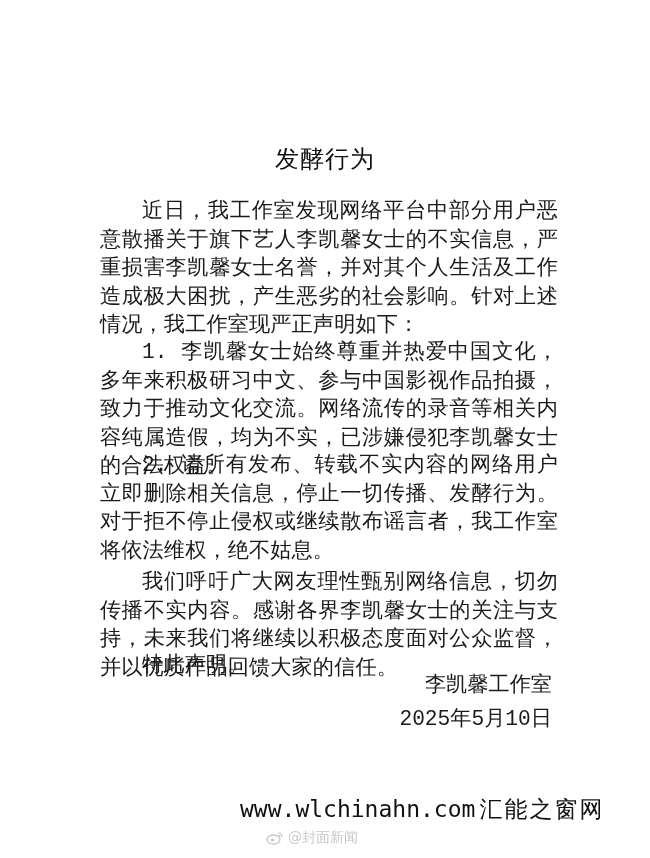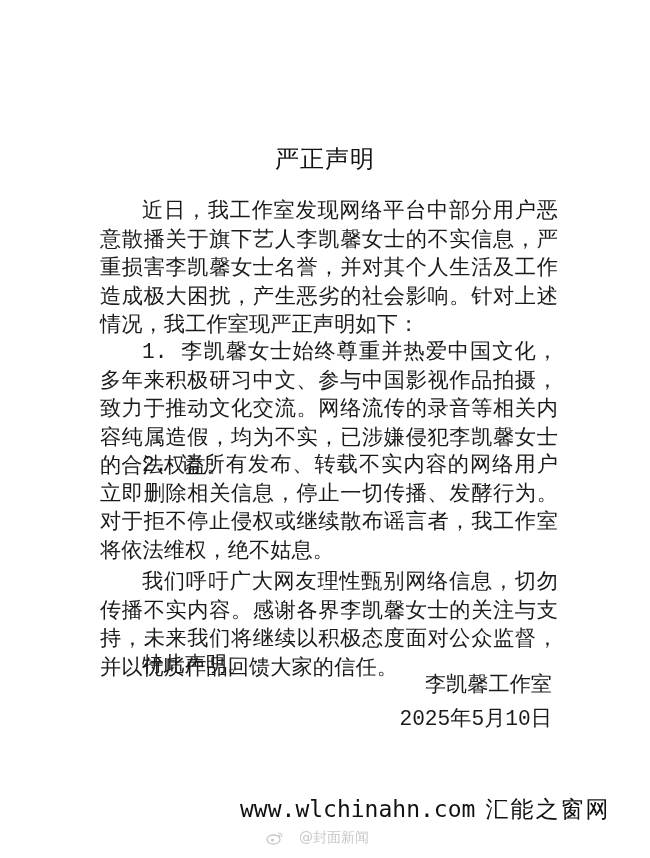--- a/index.html
+++ b/index.html
@@ -40,7 +40,7 @@
 </head>
 <body>
 
-<div class="title">严正声明</div>
+<div class="title">发酵行为</div>
 
 <div class="para indent p1">近日，我工作室发现网络平台中部分用户恶意散播关于旗下艺人李凯馨女士的不实信息，严重损害李凯馨女士名誉，并对其个人生活及工作造成极大困扰，产生恶劣的社会影响。针对上述情况，我工作室现严正声明如下：</div>
 <div class="para indent p2">1. 李凯馨女士始终尊重并热爱中国文化，多年来积极研习中文、参与中国影视作品拍摄，致力于推动文化交流。网络流传的录音等相关内容纯属造假，均为不实，已涉嫌侵犯李凯馨女士的合法权益。</div>

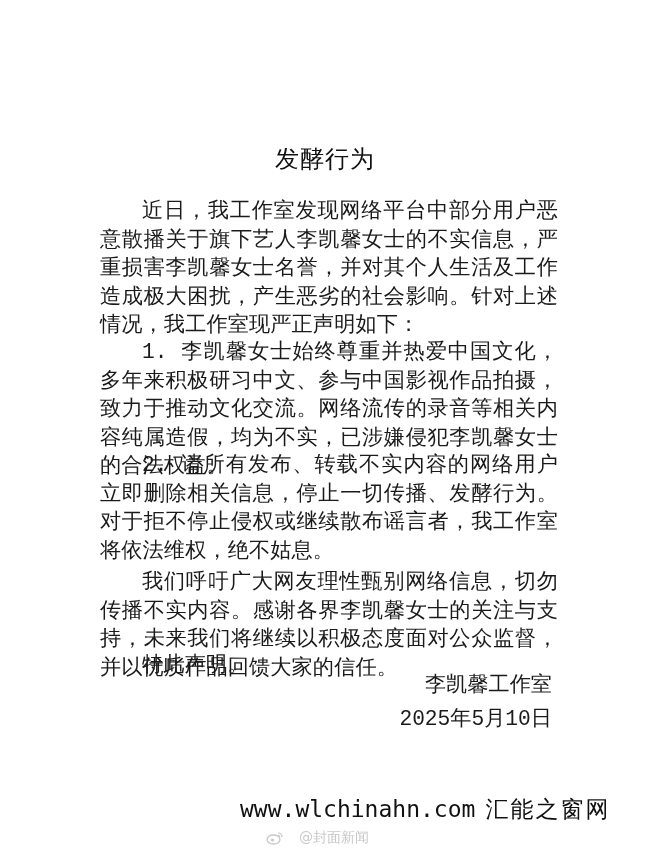--- a/index.html
+++ b/index.html
@@ -30,7 +30,7 @@
     position: absolute; top: 794px; left: 240px; font-size: 23px; color: #111;
     font-family: "DejaVu Sans Mono", "Liberation Mono", monospace; white-space: nowrap;
   }
-  .watermark .cn { font-family: "DejaVu Sans", sans-serif; letter-spacing: 2px; margin-left: 10px; }
+  .watermark .cn { font-family: "DejaVu Sans", sans-serif; letter-spacing: 2px; margin-left: 4px; }
   .weibo {
     position: absolute; top: 829px; left: 266px; font-size: 14px; color: #c8c8c8;
     display: flex; align-items: center; gap: 15px; white-space: nowrap;

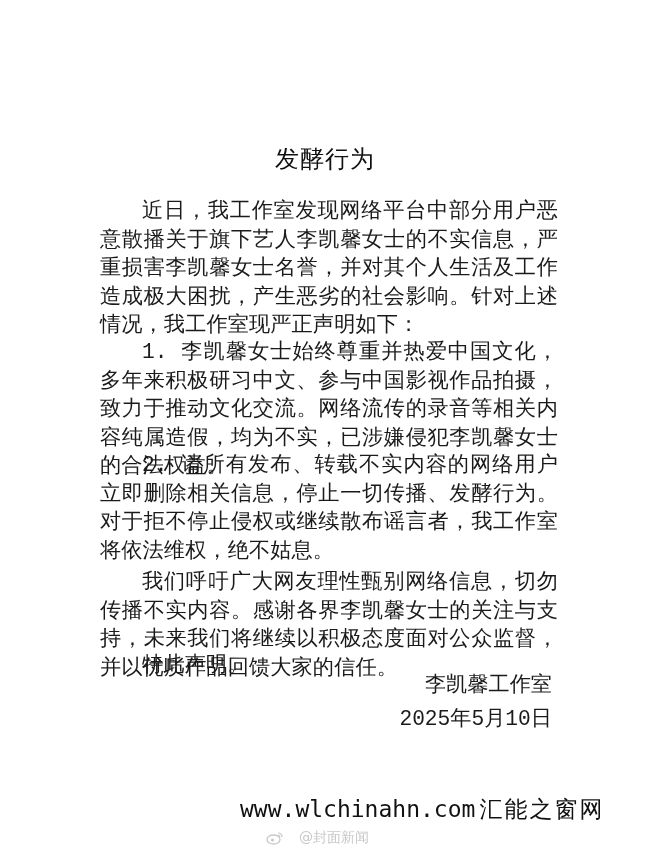--- a/index.html
+++ b/index.html
@@ -33,7 +33,7 @@
   .watermark .cn { font-family: "DejaVu Sans", sans-serif; letter-spacing: 2px; margin-left: 4px; }
   .weibo {
     position: absolute; top: 829px; left: 266px; font-size: 14px; color: #c8c8c8;
-    display: flex; align-items: center; gap: 15px; white-space: nowrap;
+    display: flex; align-items: center; gap: 4px; white-space: nowrap;
   }
   .weibo-logo { width: 18px; height: 14px; }
 </style>

